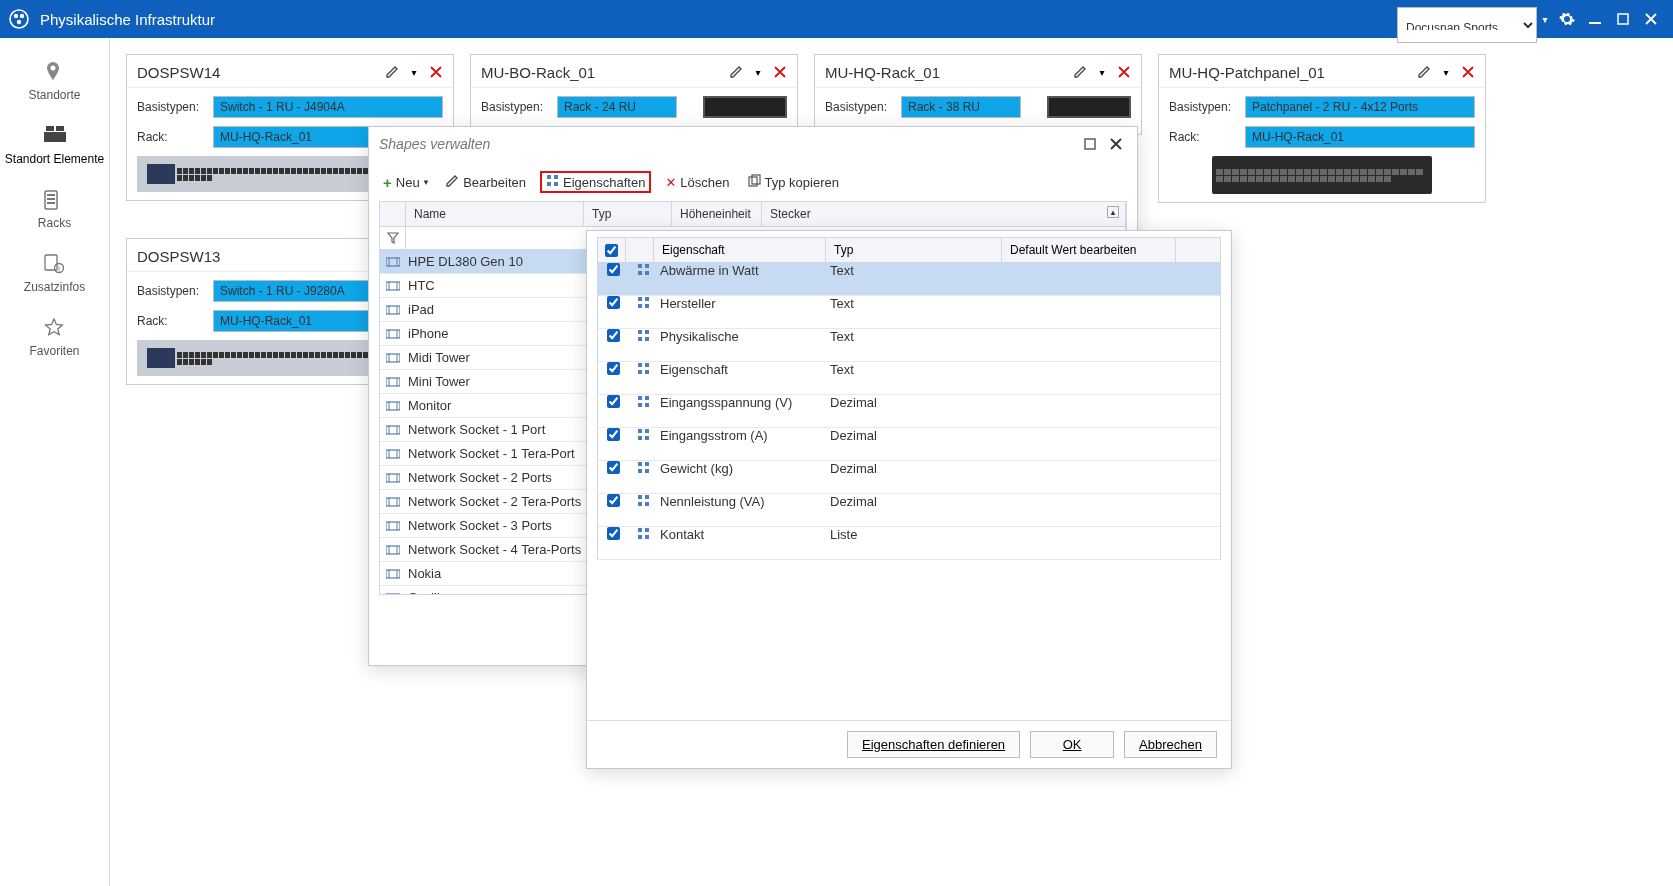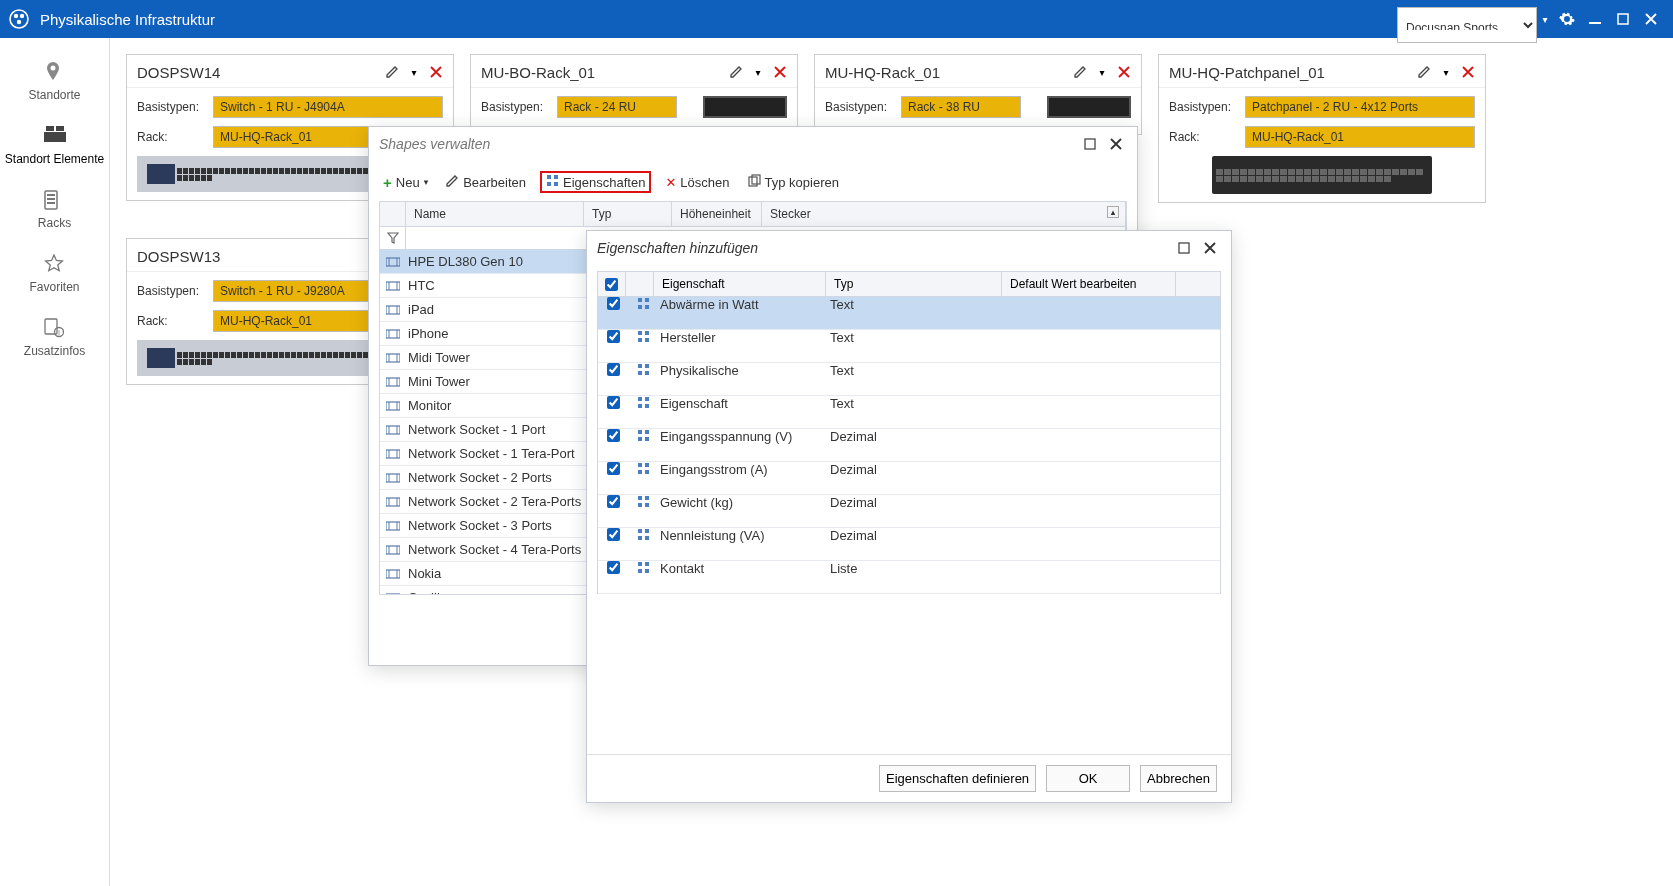--- a/index.html
+++ b/index.html
@@ -34,7 +34,7 @@
 .panel-body { padding: 8px 10px; font-size: 12px; color: #333; }
 .field-row { display: flex; align-items: center; margin-bottom: 8px; }
 .field-row .lbl { width: 76px; }
-.field-row .val { flex: 1; border: 1px solid #bbb; padding: 3px 6px; background: #eab308; color: #333; font-size: 12px; height: 22px; display:flex; align-items:center; }
+.field-row .val { flex: 1; border: 1px solid #bbb; padding: 3px 6px; background: #0ea5e9; color: #333; font-size: 12px; height: 22px; display:flex; align-items:center; }
 .device-img { height: 36px; background: #2a2a2a; border-radius: 2px; margin-top: 2px; position: relative; }
 .rack-mini { width:84px; height:22px; background:#222; border:2px solid #555; }
 

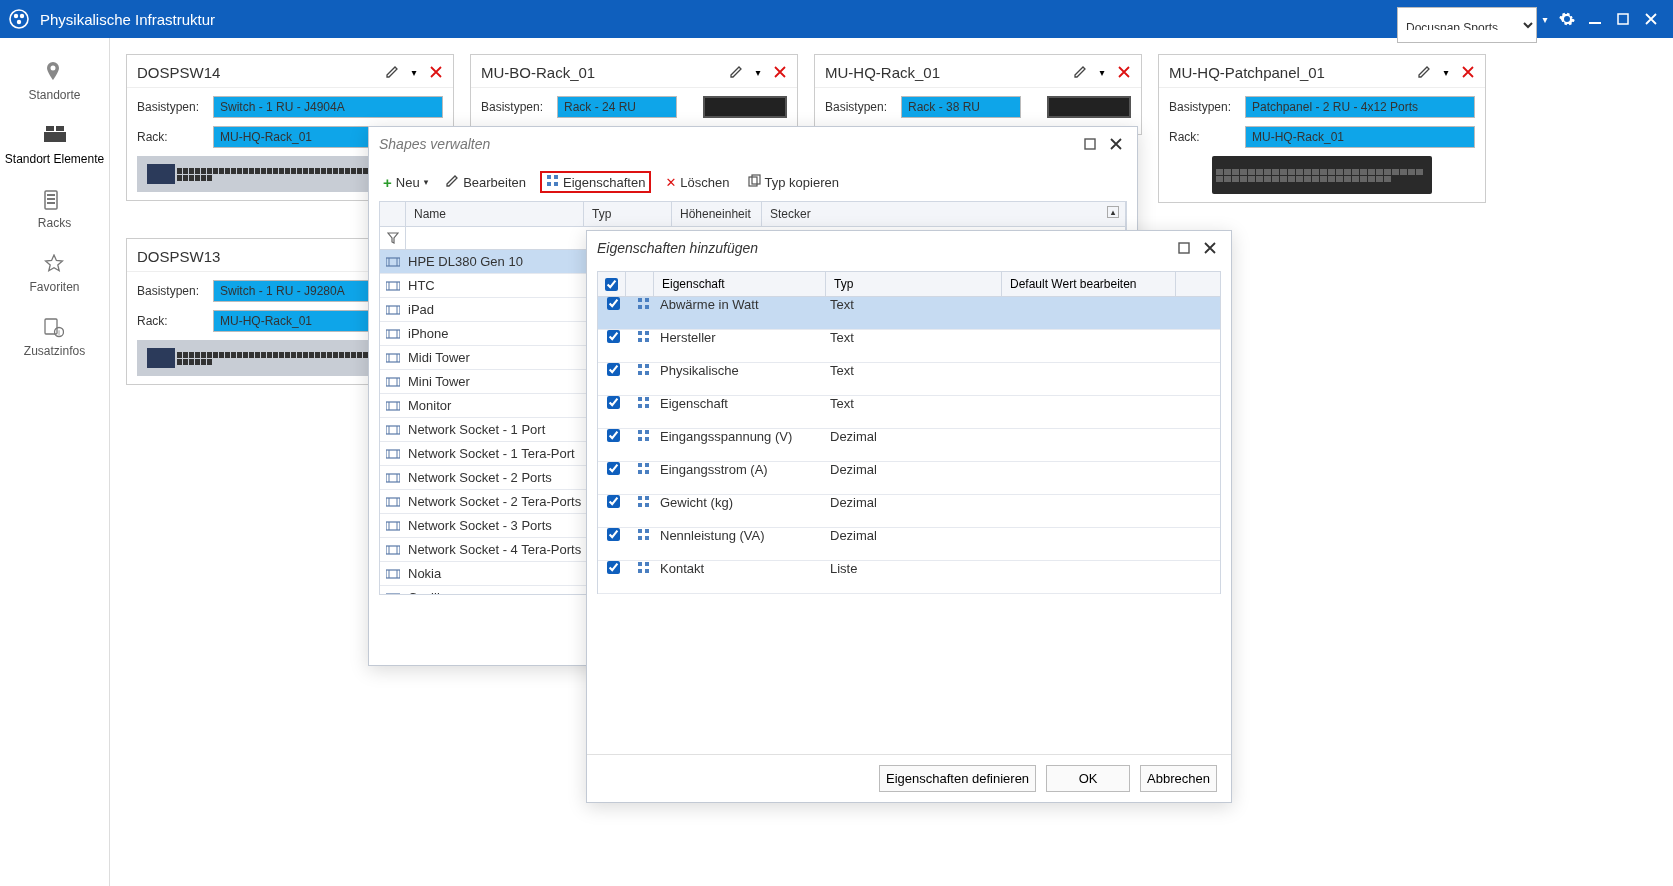--- a/index.html
+++ b/index.html
@@ -674,19 +674,6 @@
     </div>
 
     <div class="dialog" style="left:476px; top:192px; width:646px;">
-      <div class="dialog-hd" style="color:#333;">
-        <div class="dtitle">Eigenschaften hinzufügen</div>
-        <div class="dlg-icbtn">
-            <svg width="12" height="12">
-              <rect x="1" y="1" width="10" height="10" fill="none" stroke="#555" stroke-width="1.4"></rect>
-            </svg>
-          </div>
-        <div class="dlg-icbtn">
-            <svg width="12" height="12">
-              <path d="M1 1l10 10M11 1L1 11" stroke="#333" stroke-width="1.8"></path>
-            </svg>
-          </div>
-      </div>
       <div class="grid2-head">
         <div class="gh" style="width:28px;display:flex;justify-content:center;align-items:center;">
             <input type="checkbox" checked="" style="">

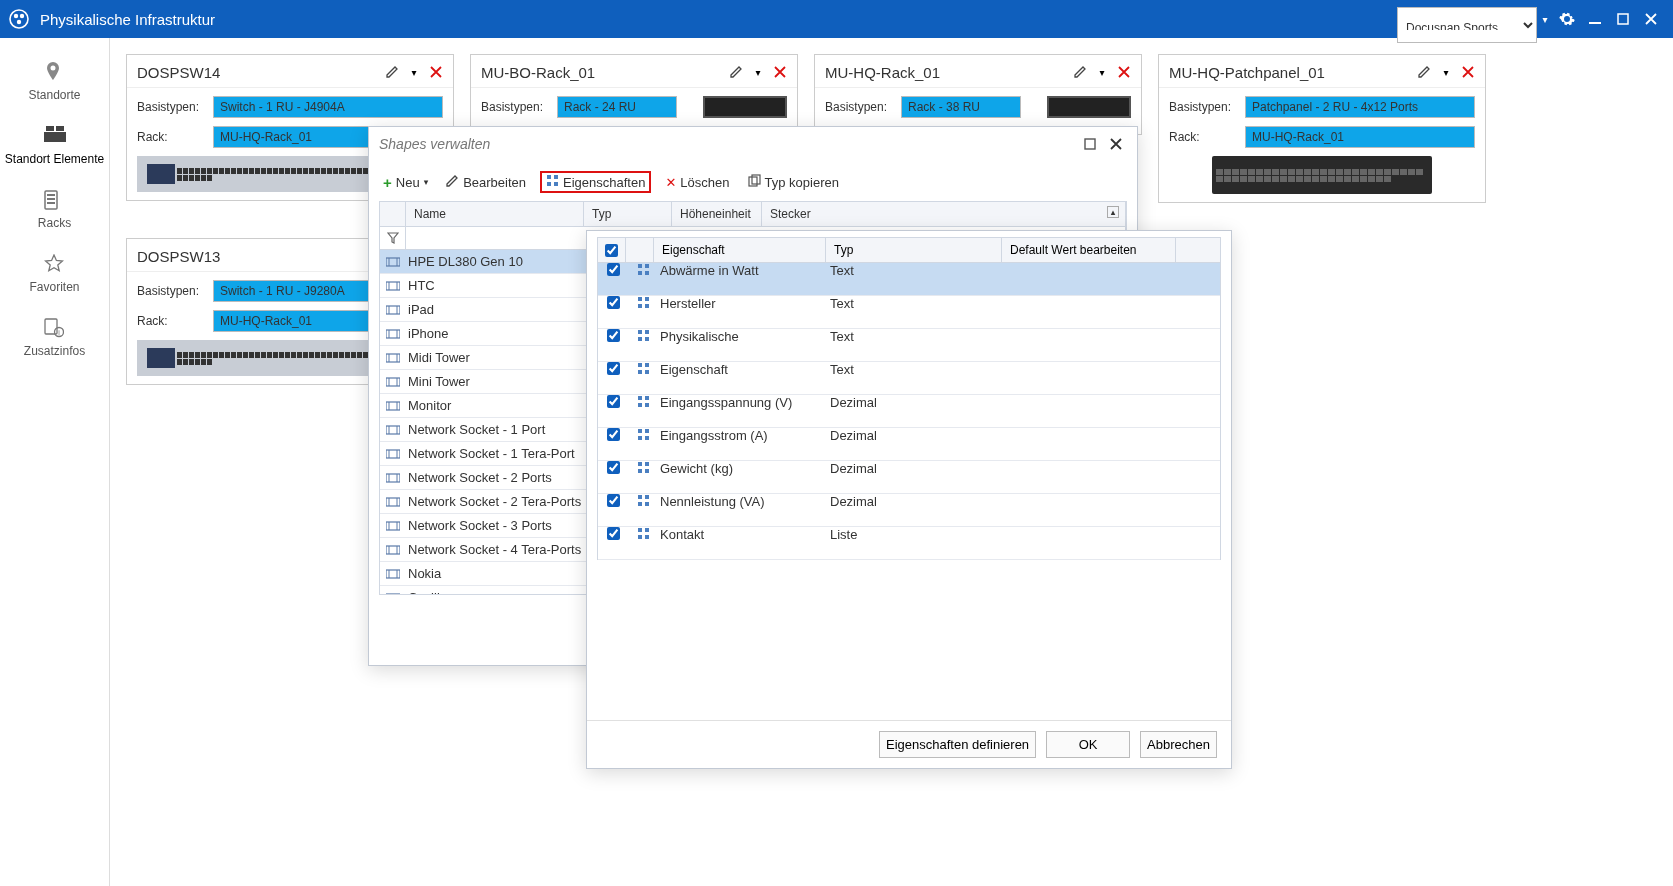--- a/index.html
+++ b/index.html
@@ -144,17 +144,17 @@
     </div>
     <div class="navitem">
       <div class="icon"><svg width="20" height="20">
-            <path fill="none" stroke="#777" stroke-width="1.3" d="M10 1l2.4 5.5 6 .5-4.6 4 1.4 5.8L10 13.8 4.8 16.8l1.4-5.8L1.6 7l6-.5z"></path>
-          </svg></div>
-      <span>Favoriten</span>
-    </div>
-    <div class="navitem">
-      <div class="icon"><svg width="20" height="20">
             <rect x="1" y="1" width="12" height="15" rx="1" fill="none" stroke="#777" stroke-width="1.3"></rect>
             <circle cx="15" cy="14" r="4.5" fill="none" stroke="#777" stroke-width="1.3"></circle>
             <text x="15" y="17" font-size="7" text-anchor="middle" fill="#777">i</text>
           </svg></div>
       <span>Zusatzinfos</span>
+    </div>
+    <div class="navitem">
+      <div class="icon"><svg width="20" height="20">
+            <path fill="none" stroke="#777" stroke-width="1.3" d="M10 1l2.4 5.5 6 .5-4.6 4 1.4 5.8L10 13.8 4.8 16.8l1.4-5.8L1.6 7l6-.5z"></path>
+          </svg></div>
+      <span>Favoriten</span>
     </div>
   </div>
 

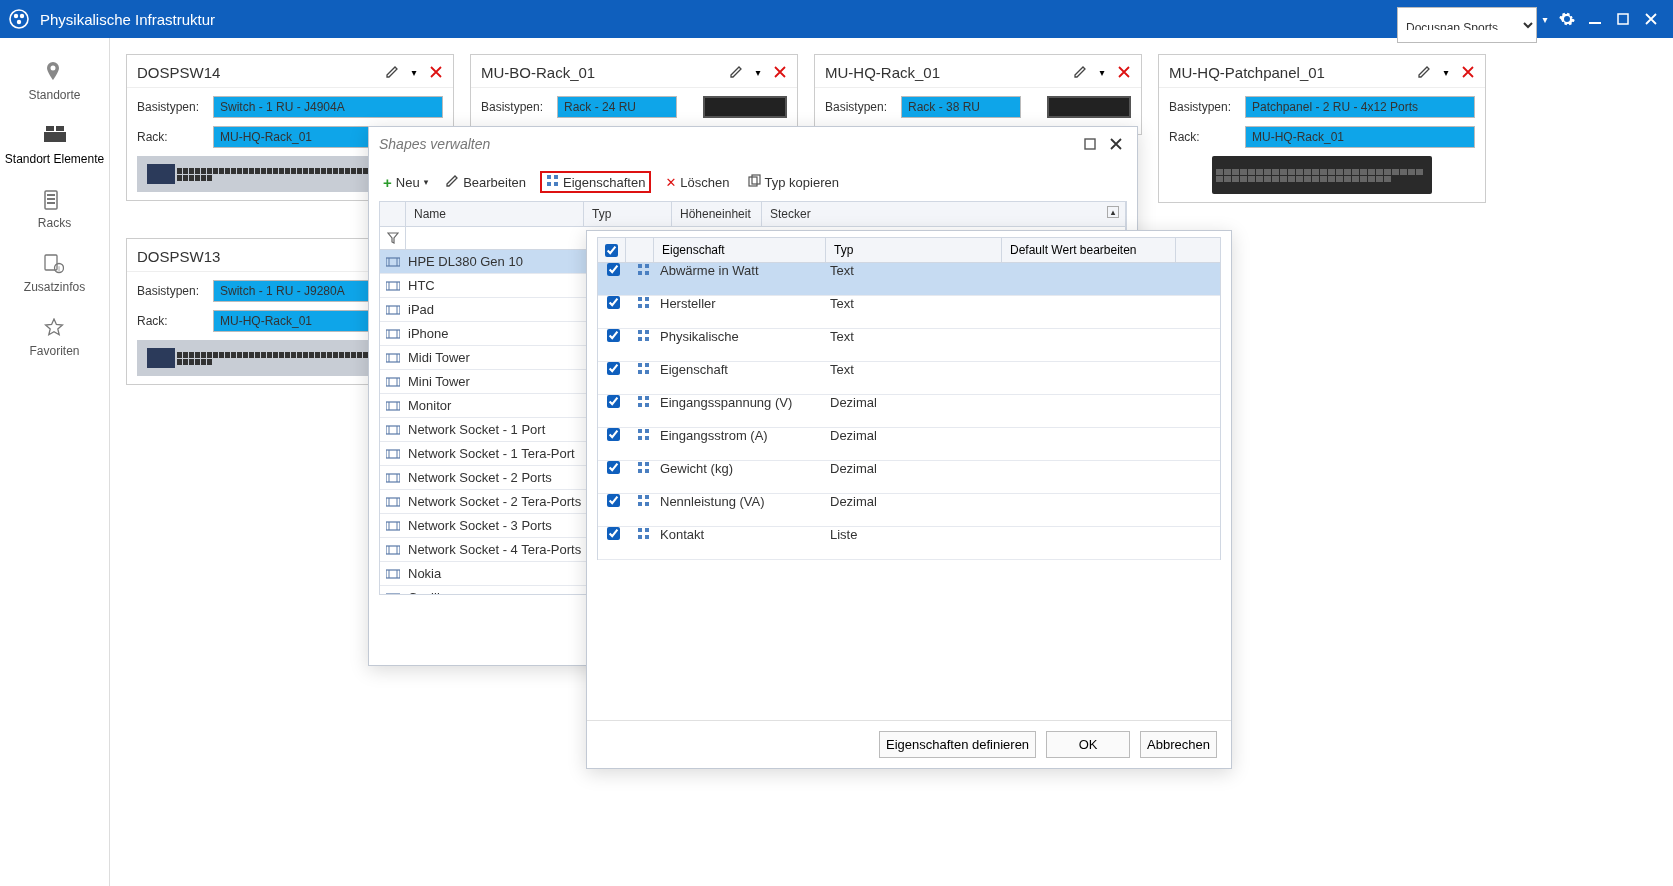--- a/index.html
+++ b/index.html
@@ -75,7 +75,7 @@
 .prow .pt { width:176px; }
 .prow .pd { flex:1; }
 .dlg-footer { display:flex; justify-content:flex-end; gap:10px; padding:10px 14px; border-top:1px solid #e0e0e0; margin-top: 160px; }
-.btn { border:1px solid #bbb; background:#fafafa; padding:5px 6px; font-size:13px; cursor:pointer; }
+.btn { border:1px solid #bbb; background:#fafafa; padding:5px 14px; font-size:13px; cursor:pointer;text-decoration:underline; }
 
 input[type=checkbox] { accent-color: #0f5fbd; width:13px; height:13px; }
 </style>

